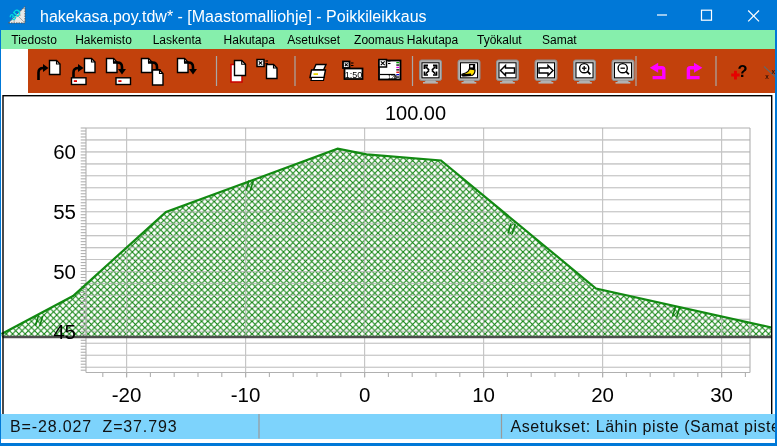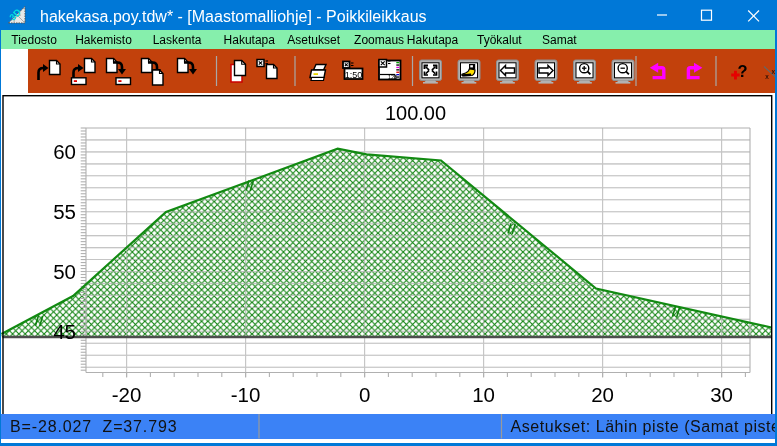--- a/index.html
+++ b/index.html
@@ -11,7 +11,7 @@
 .mi{position:absolute;top:3px;font-size:12px;color:#000;}
 #toolbar{position:absolute;left:0;top:49px;width:777px;height:44px;background:#c2410c;margin-left:28px;}
 #chartsvg{position:absolute;left:0;top:93px;}
-#statusbar{position:absolute;left:0;top:414px;width:777px;height:24.5px;background:#3b82f6;}
+#statusbar{position:absolute;left:0;top:414px;width:777px;height:24.5px;background:#7dd3fc;}
 .st{position:absolute;top:4px;font-size:16px;color:#111;white-space:pre;}
 #bord{position:absolute;inset:0;pointer-events:none;border-left:1.5px solid #0078d7;border-right:2px solid #0078d7;border-bottom:3px solid #0078d7;}
 </style></head>

